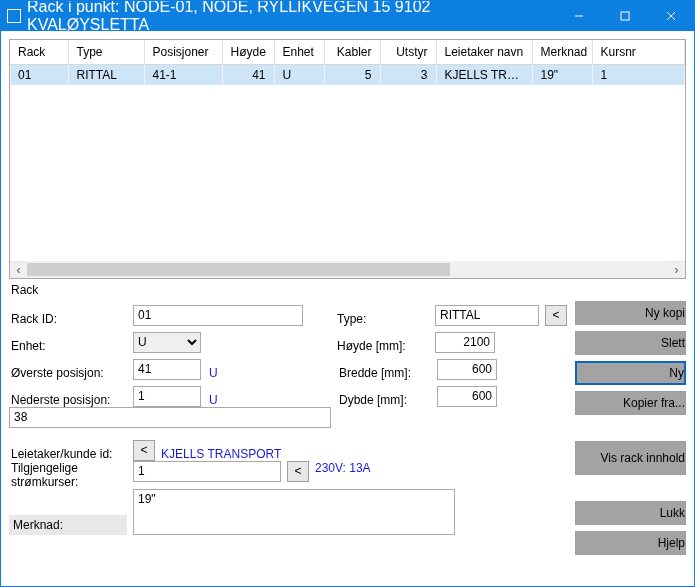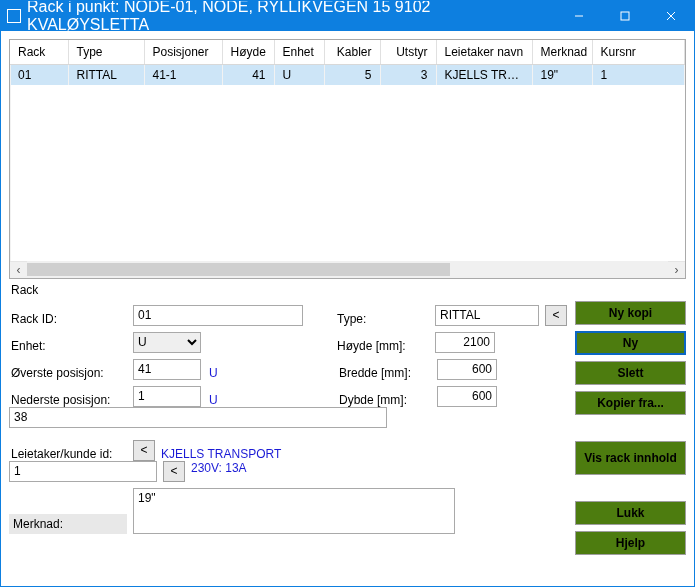--- a/index.html
+++ b/index.html
@@ -25,7 +25,7 @@
   .form-area { display:flex; gap:8px; }
   .form-left { flex:1; }
   .btncol { width:170px; display:flex; flex-direction:column; gap:6px; padding-top:2px; }
-  .btn { height:24px; border:1px solid #9e9e9e; background:#4d7c0f; display:flex; align-items:center; justify-content:center; cursor:default;font-weight:bold; }
+  .btn { height:24px; border:1px solid #9e9e9e; background:#a3a3a3; display:flex; align-items:center; justify-content:flex-end; cursor:default; }
   .btn.focus { border:2px solid #0b66c3; }
   .row { display:flex; align-items:flex-end; min-height:27px; gap:6px; }
   .lbl { width:118px; padding-left:2px; }

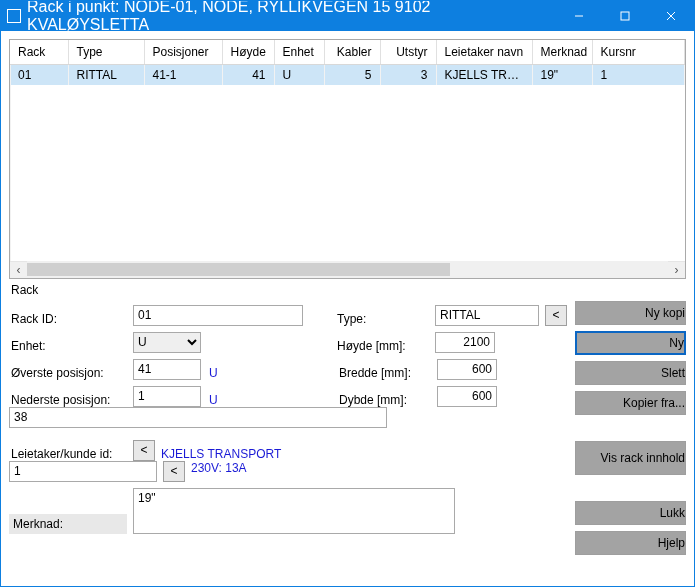--- a/index.html
+++ b/index.html
@@ -206,11 +206,11 @@
       <div class="btn">
           <span>Ny kopi</span>
         </div>
+      <div class="btn">
+          <span>Slett</span>
+        </div>
       <div class="btn focus">
           <span>Ny</span>
-        </div>
-      <div class="btn">
-          <span>Slett</span>
         </div>
       <div class="btn">
           <span>Kopier fra...</span>

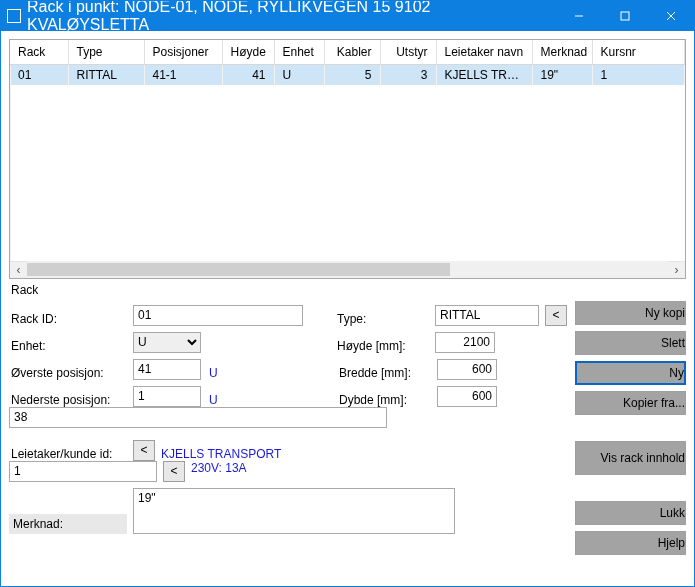--- a/index.html
+++ b/index.html
@@ -177,7 +177,7 @@
       </div>
 
       <div class="row" style="align-items:flex-start">
-        <input type="text" class="tf" style="width: 378px;" value="38">
+        <input type="text" class="tf" style="width: 322px;" value="38">
       </div>
 
       <div class="row">

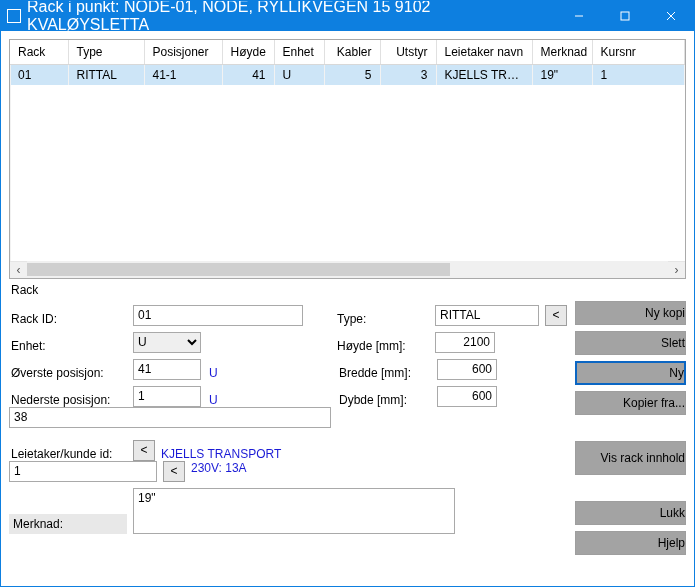--- a/index.html
+++ b/index.html
@@ -189,6 +189,7 @@
       </div>
 
       <div class="row" style="align-items:flex-start">
+        <div class="lblwide" style="line-height:14px">Tilgjengelige strømkurser:</div>
         <input type="text" class="tf" style="width: 148px;" value="1">
         <div class="smallbtn">
             <span>&lt;</span>

